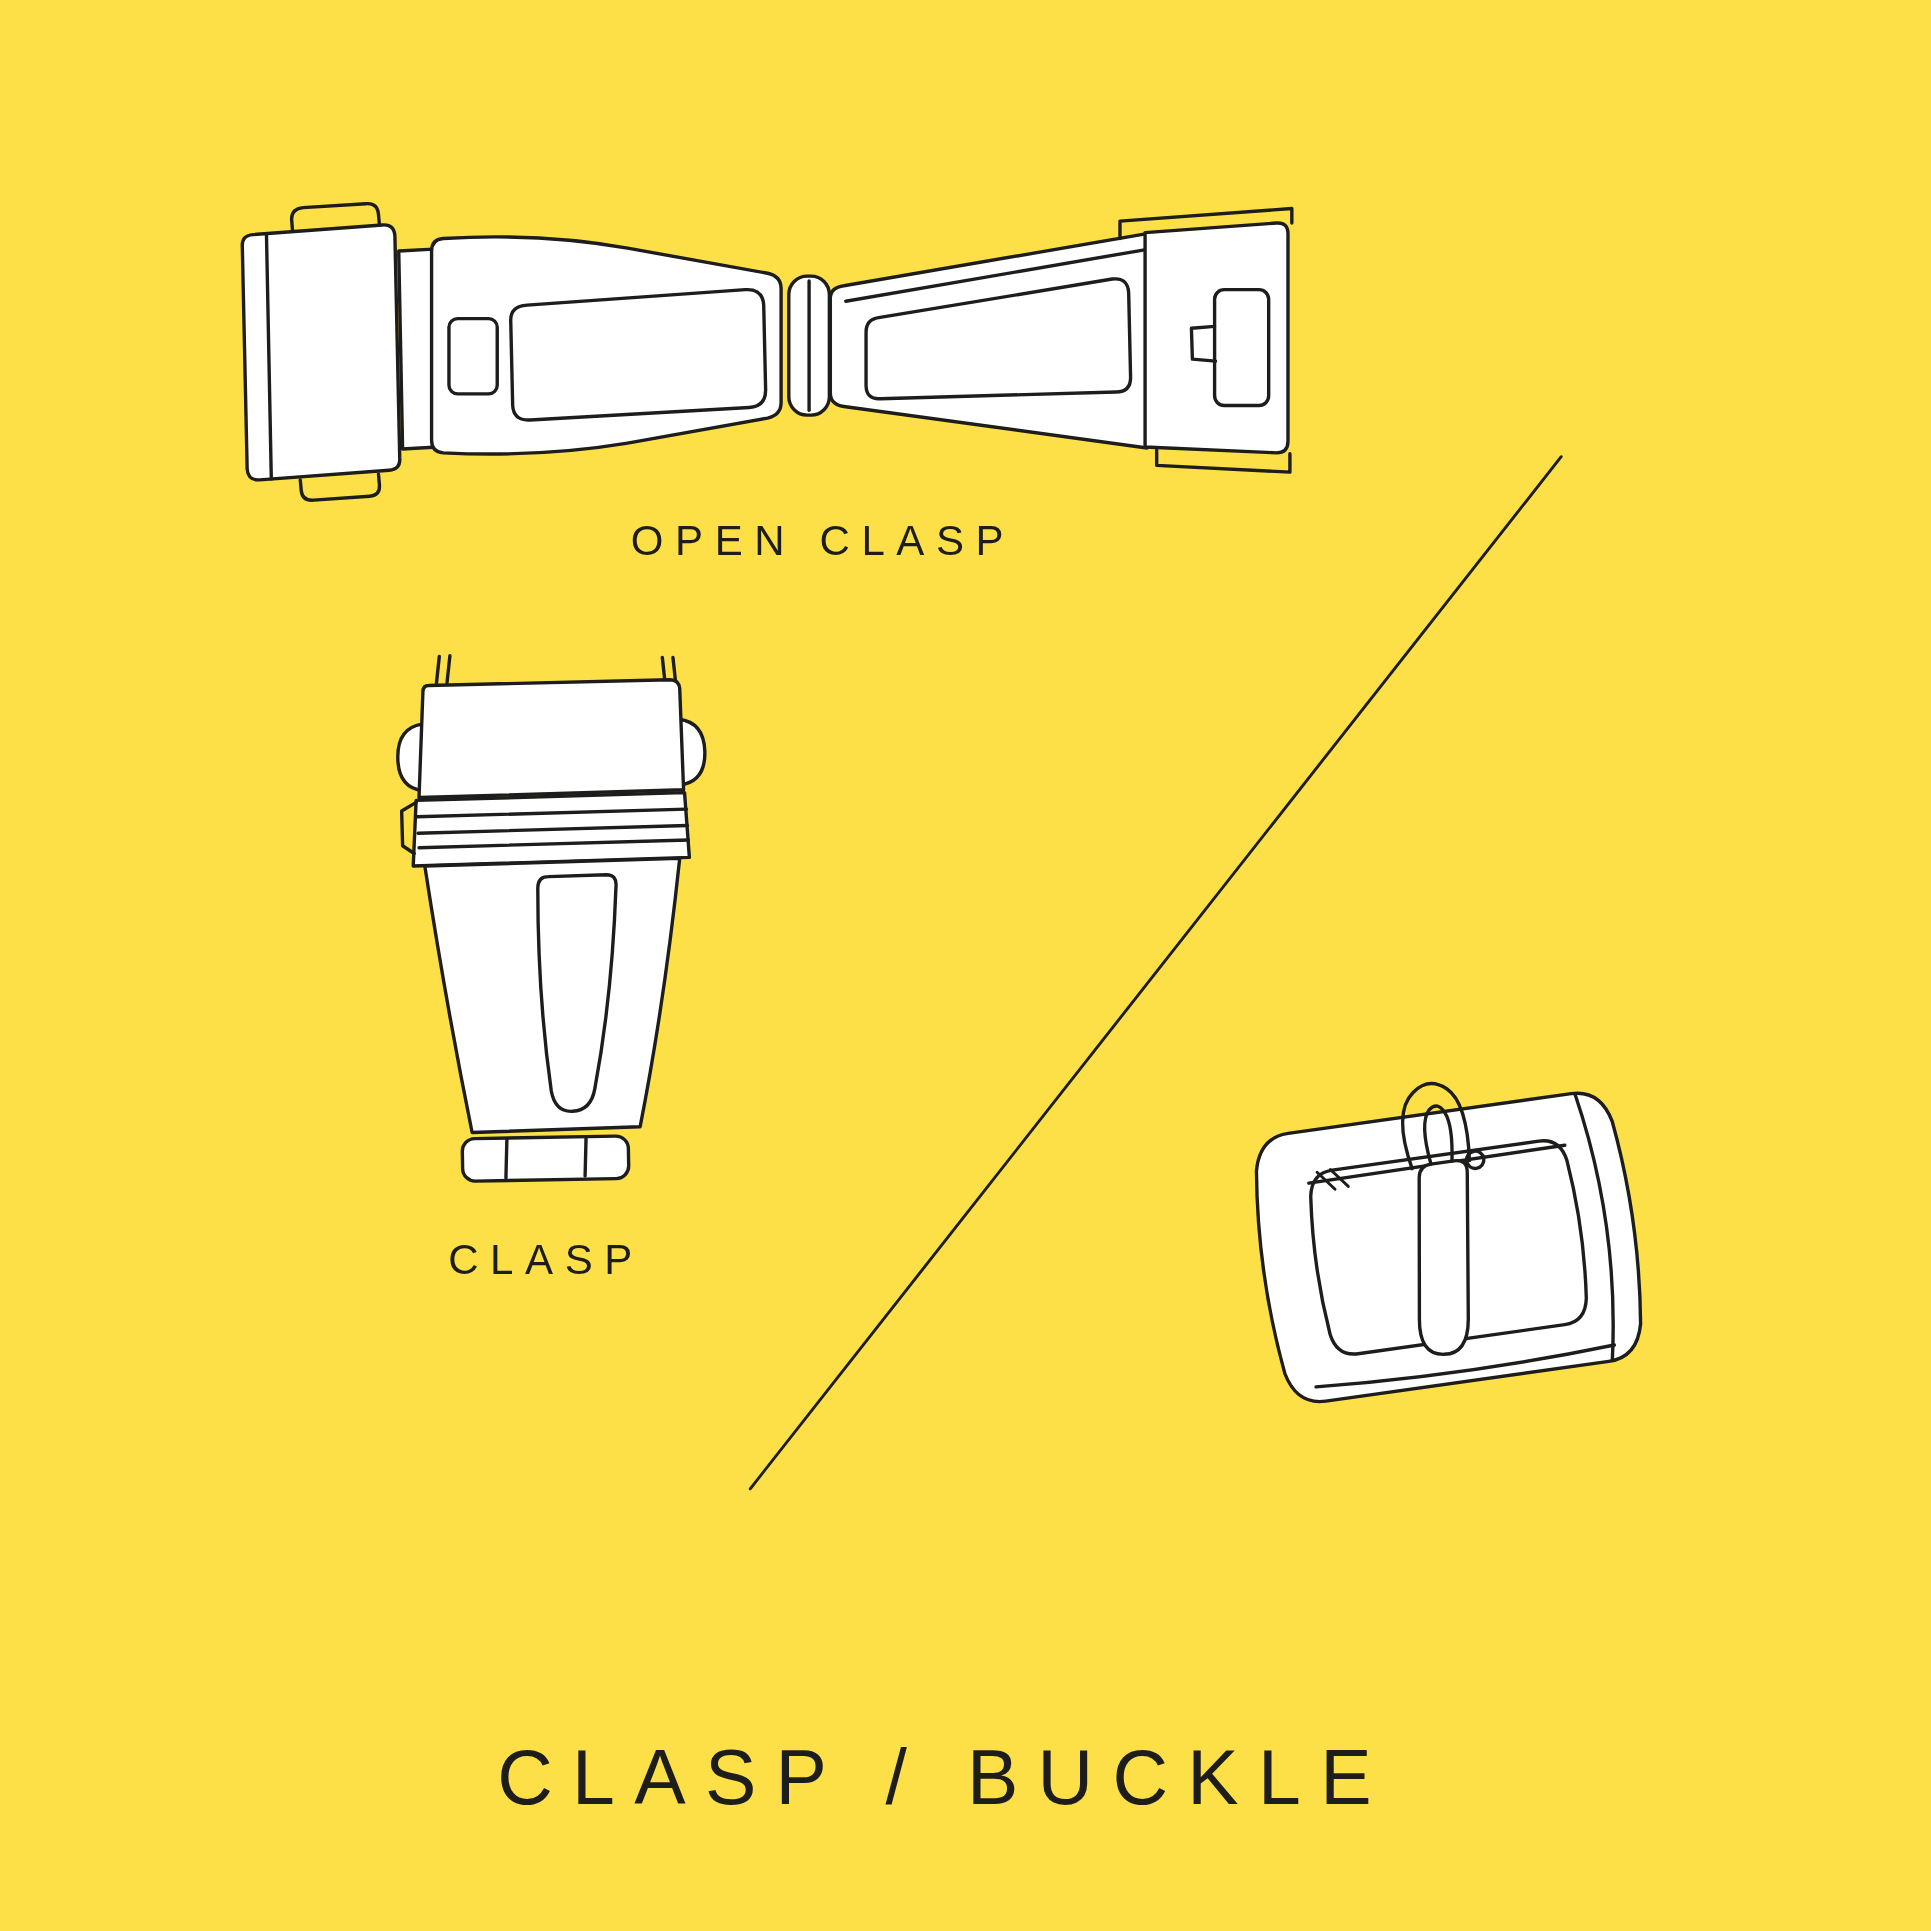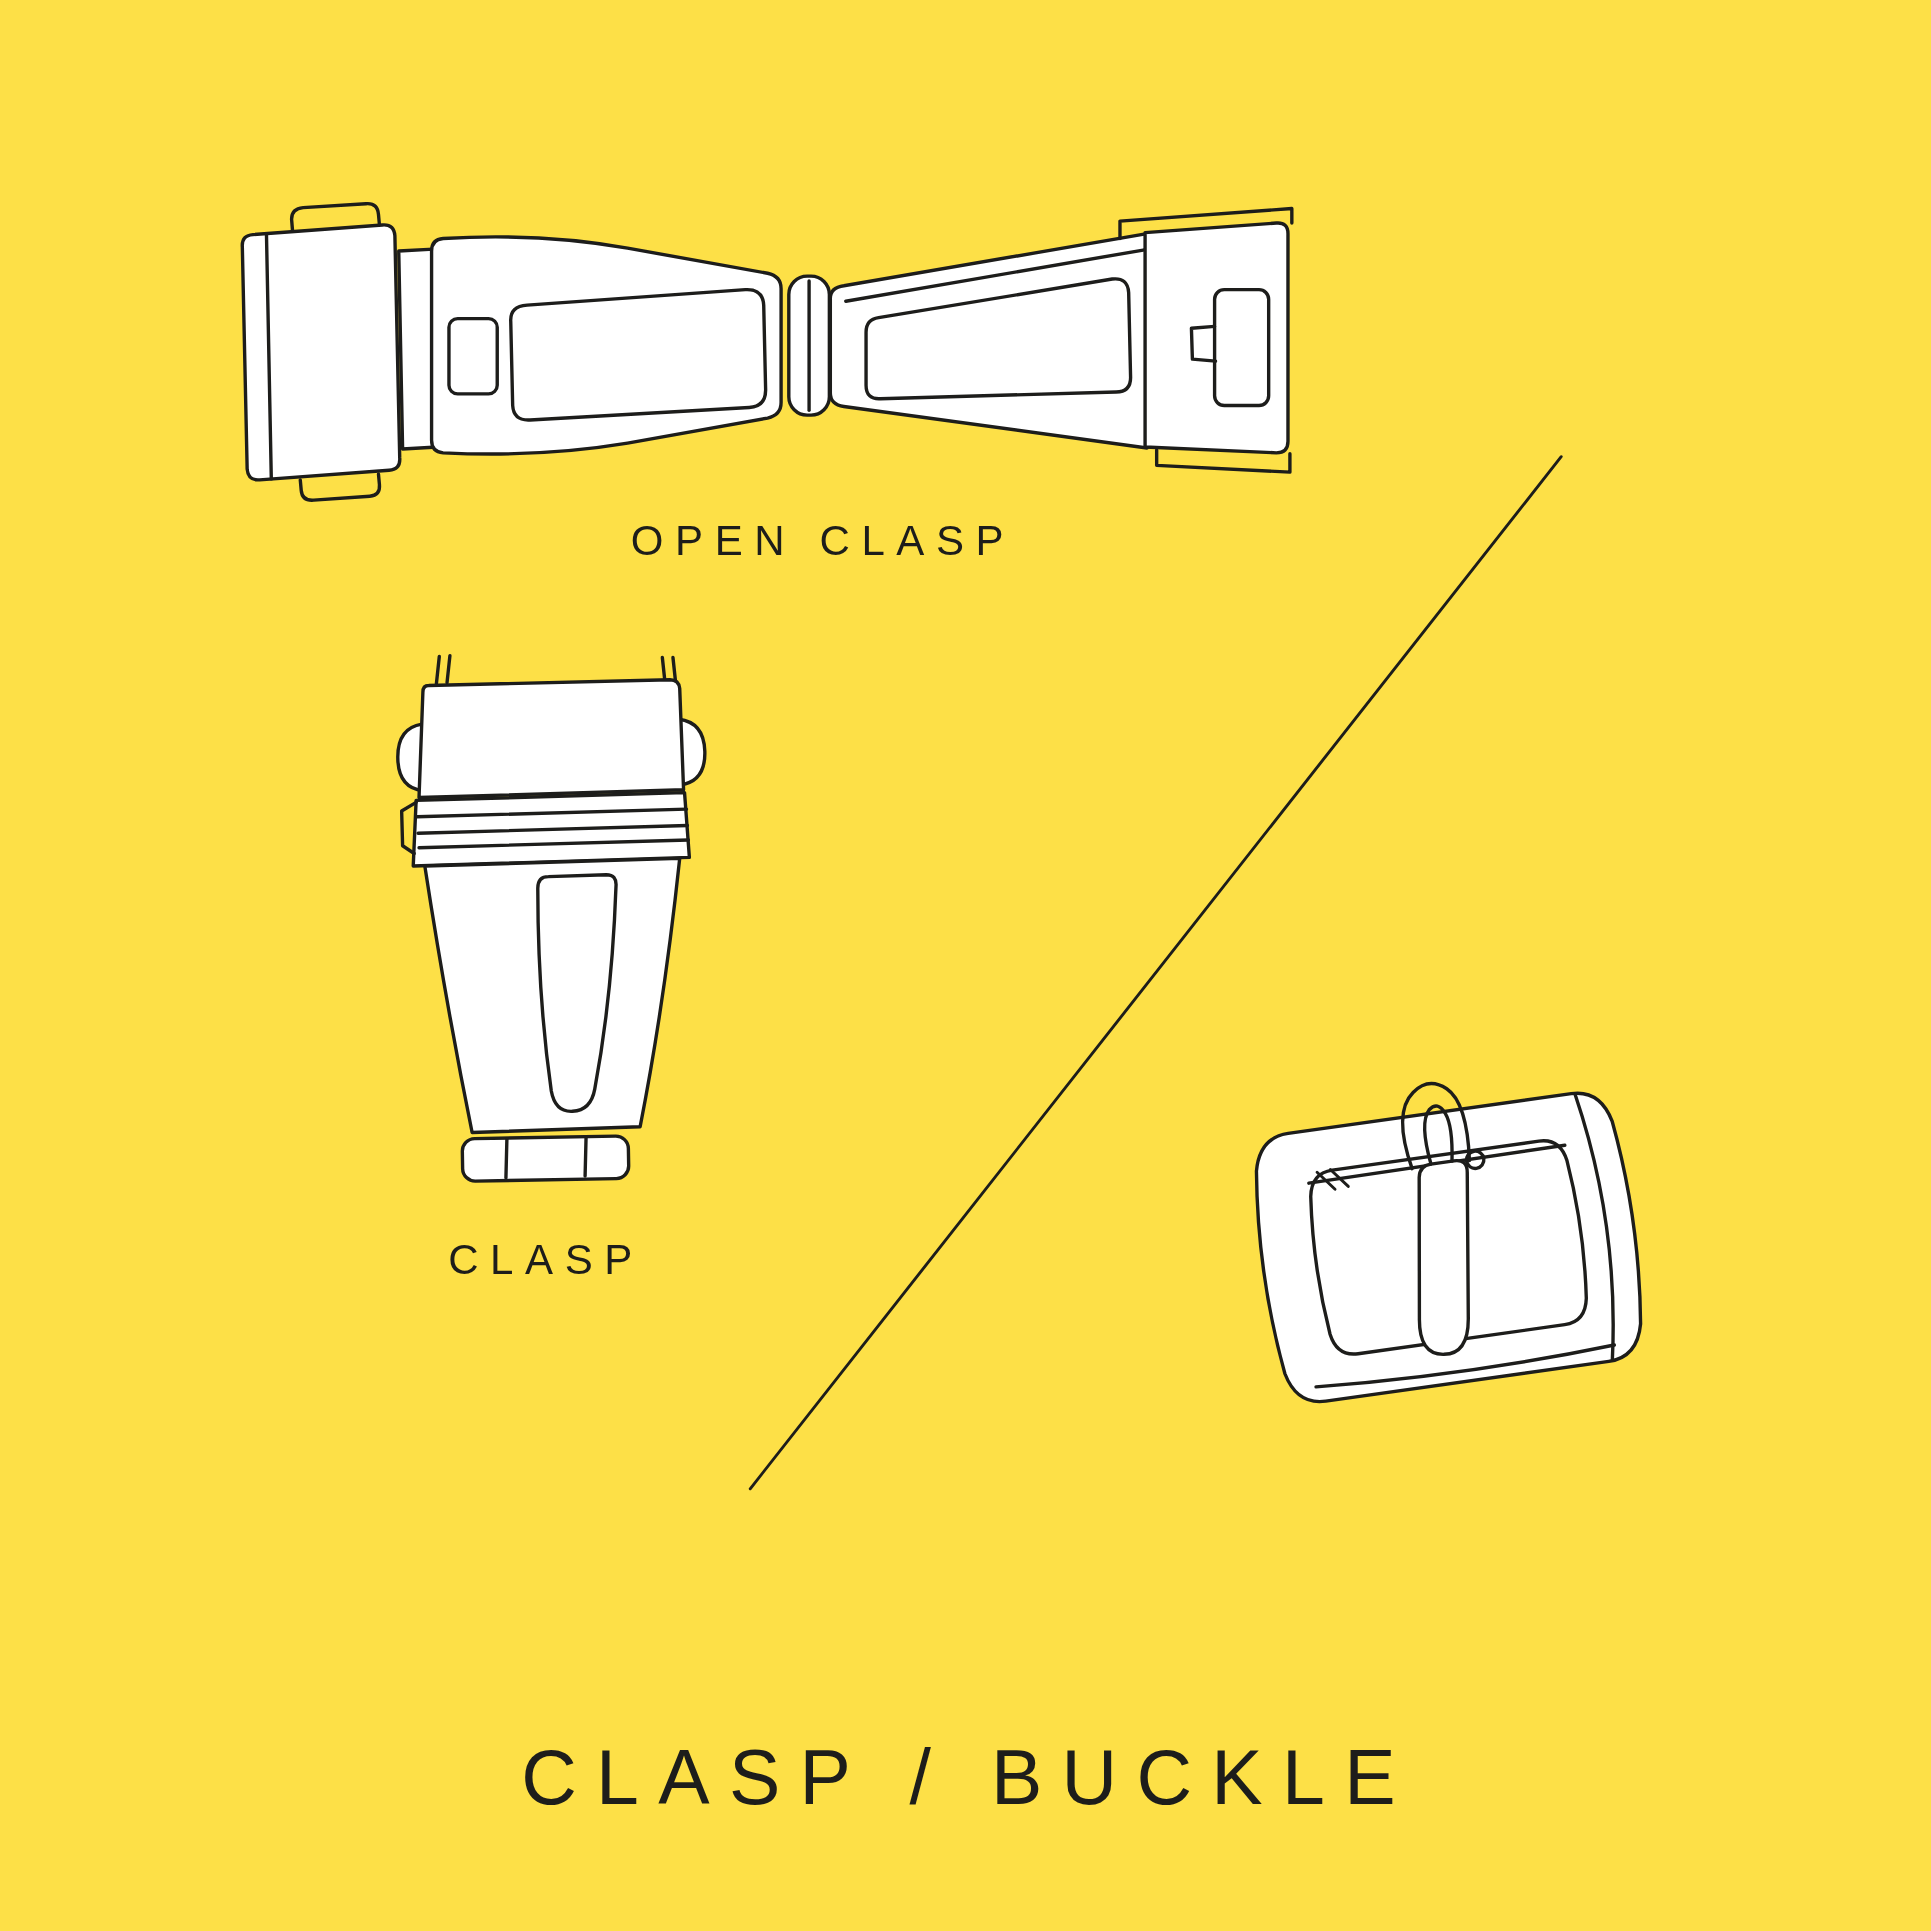--- a/index.html
+++ b/index.html
@@ -33,7 +33,7 @@
   .label-closed { left: 546px;  top: 1236px; }
   .title {
     position: absolute;
-    left: 968px;
+    left: 944px;
     top: 1733px;
     margin: 0;
     transform: translateX(-50%);

